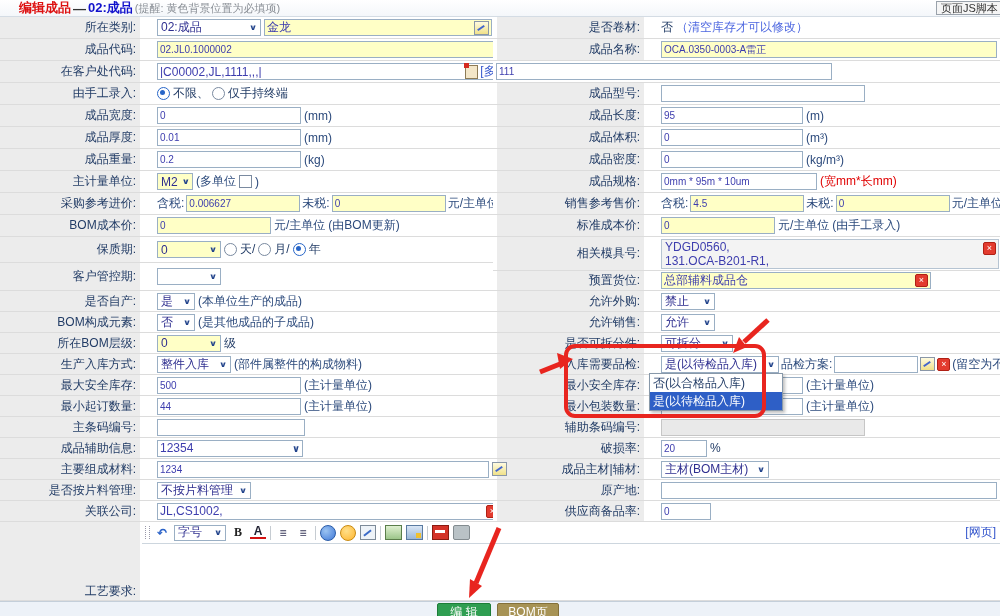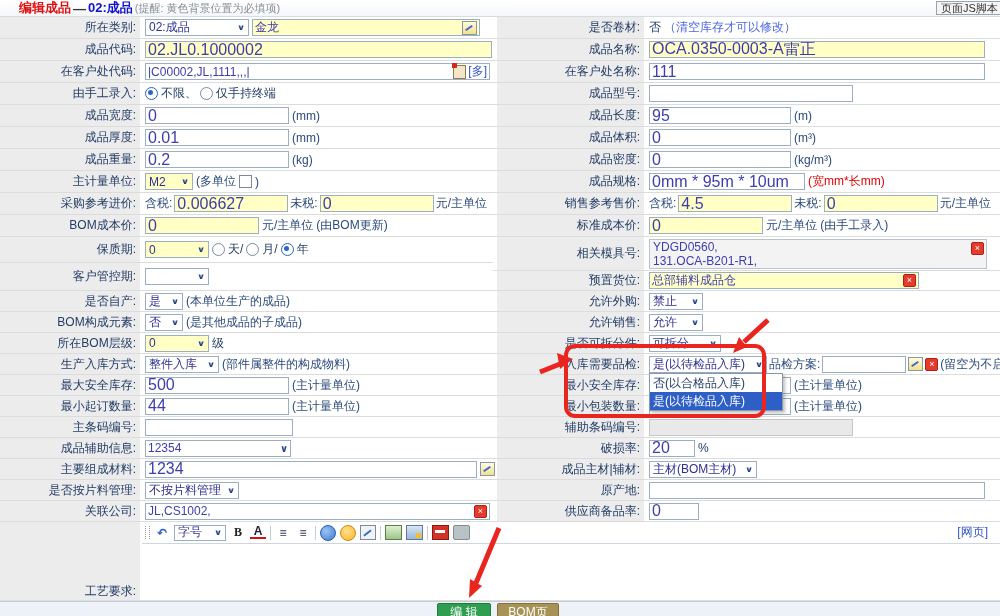--- a/index.html
+++ b/index.html
@@ -19,7 +19,7 @@
   .col{display:flex;flex-direction:column;}
   .col.l{width:493px;}
   .col.r{width:507px;}
-  .row{display:flex;align-items:center;border-bottom:1px solid #dcdcdc;box-sizing:border-box;}
+  .row{display:flex;align-items:center;border-bottom:1px solid #dcdcdc;box-sizing:border-box;gap:12px;}
   .h22{height:22px}.h26{height:26px}.h28{height:28px}.h21{height:21px}.h34{height:34px}.h20{height:20px}
   .lbl{background:#ececec;height:100%;box-sizing:border-box;display:flex;align-items:center;
        justify-content:flex-end;padding-right:4px;border-right:2px solid #fff;color:#223c66;flex:none;}

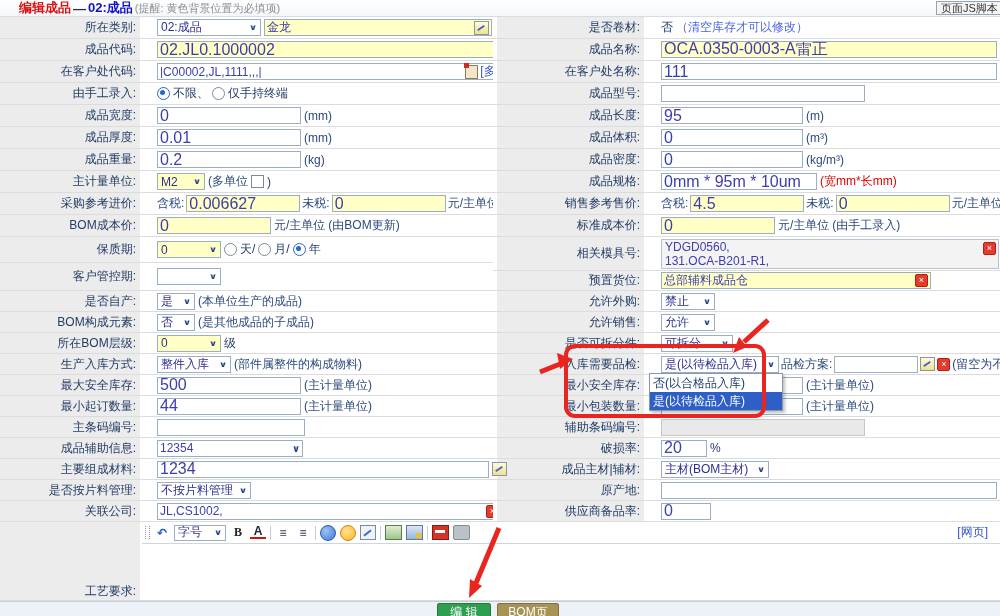--- a/index.html
+++ b/index.html
@@ -26,7 +26,7 @@
   .col.l .lbl{width:142px;}
   .col.r .lbl{width:153px;border-left:4px solid #fff;}
   .fld{flex:1;height:100%;display:flex;align-items:center;padding-left:3px;gap:3px;box-sizing:border-box;background:#fff;min-width:0;}
-  input.txt{height:15px;border:1px solid #9aafc4;color:#3d3dae;font-size:16px;padding:0 2px;
+  input.txt{height:15px;border:1px solid #9aafc4;color:#3d3dae;font-size:10px;padding:0 2px;
             font-family:inherit;background:#fff;flex:none;}
   .yl{background:#ffffc6 !important;}
   .gry{background:#e9e9e9 !important;border-color:#c6c6c6 !important;}

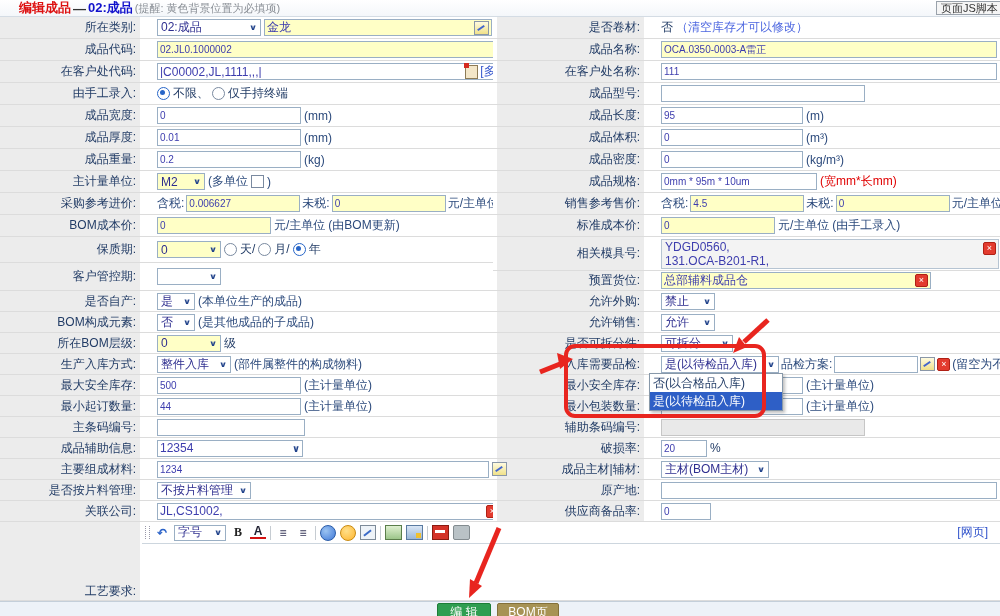--- a/index.html
+++ b/index.html
@@ -357,7 +357,6 @@
       </div>
 
       <div class="row h22">
-        <div class="lbl">在客户处名称:</div>
         <div class="fld">
           <input class="txt" style="width: 330px;" value="111">
         </div>

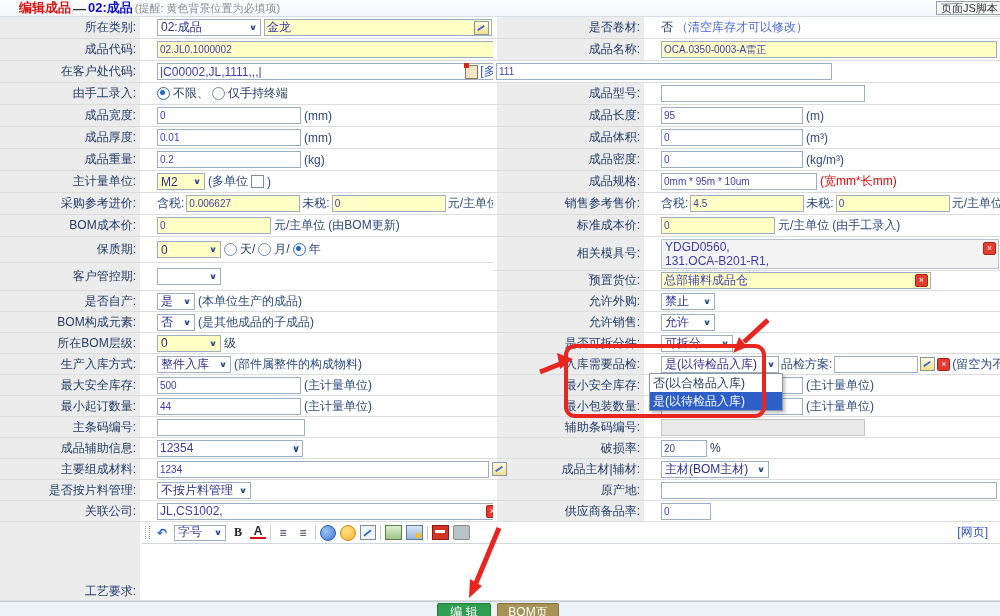--- a/index.html
+++ b/index.html
@@ -177,7 +177,7 @@
       <div class="row h22">
         <div class="lbl">主计量单位:</div>
         <div class="fld">
-          <span class="sel yl" style="width:48px">
+          <span class="sel yl" style="width:36px">
             <span>M2</span>
               <span class="chev">∨</span>
           </span>

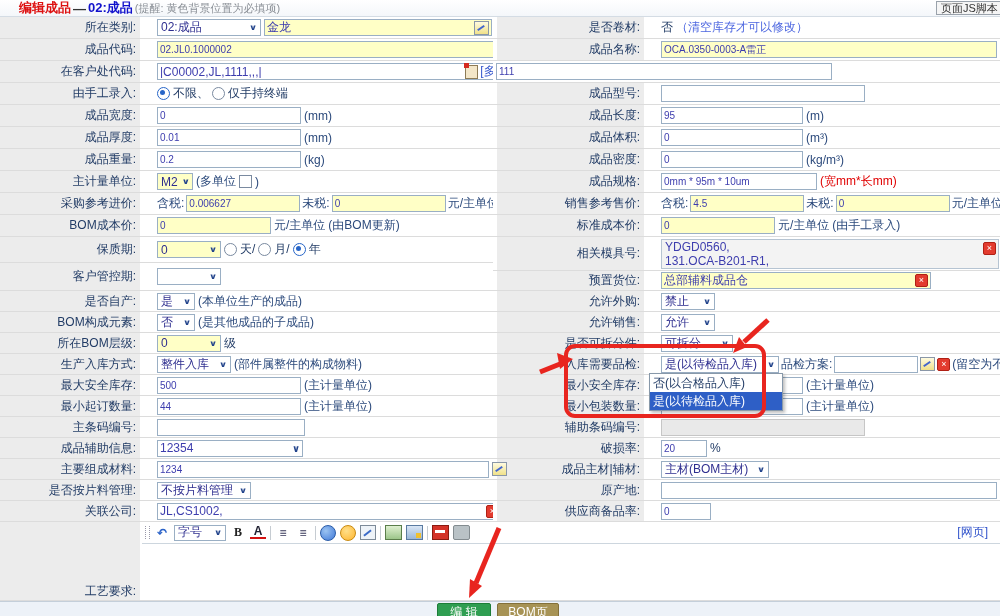--- a/index.html
+++ b/index.html
@@ -80,7 +80,7 @@
   .tb-red{width:15px;height:13px;background:#d43328;border:1px solid #8a1a10;position:relative;}
   .tb-red::after{content:"";position:absolute;left:2px;top:4px;width:10px;height:3px;background:#fff;}
   .tb-grey{width:15px;height:13px;background:#b9c2c6;border:1px solid #838c90;border-radius:2px;}
-  #webpg{margin-left:auto;margin-right:12px;color:#3355cc;}
+  #webpg{margin-left:auto;margin-right:4px;color:#3355cc;}
   #edbody{flex:1;background:#fff;}
   
   #ftr{height:16px;background:#edf2f8;border-top:1px solid #c4cfda;}

